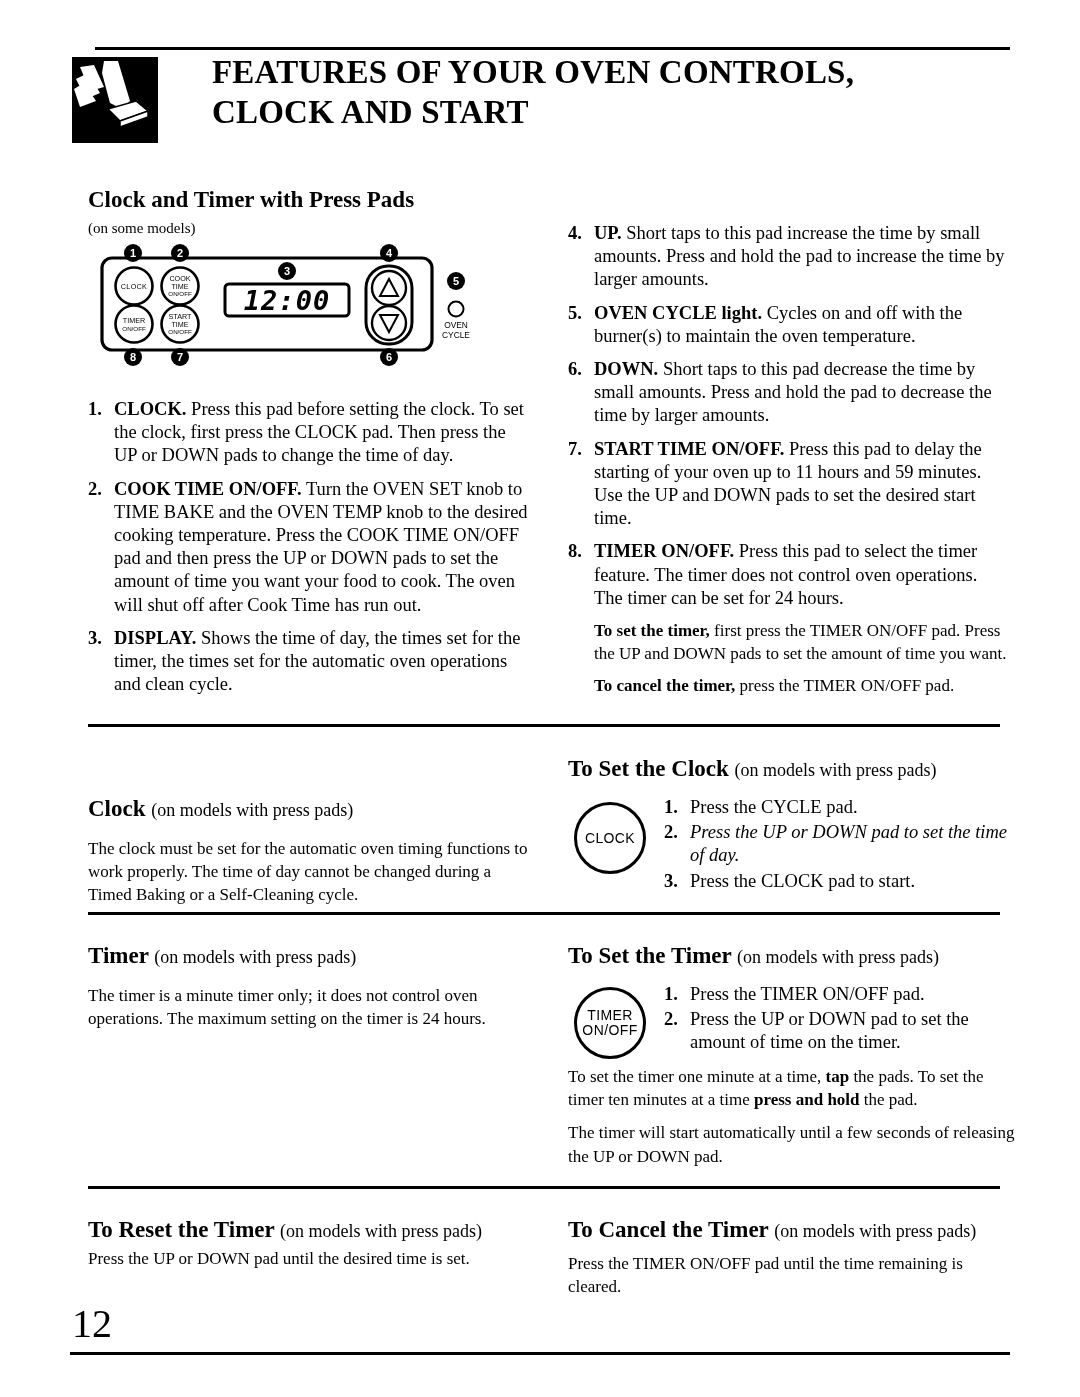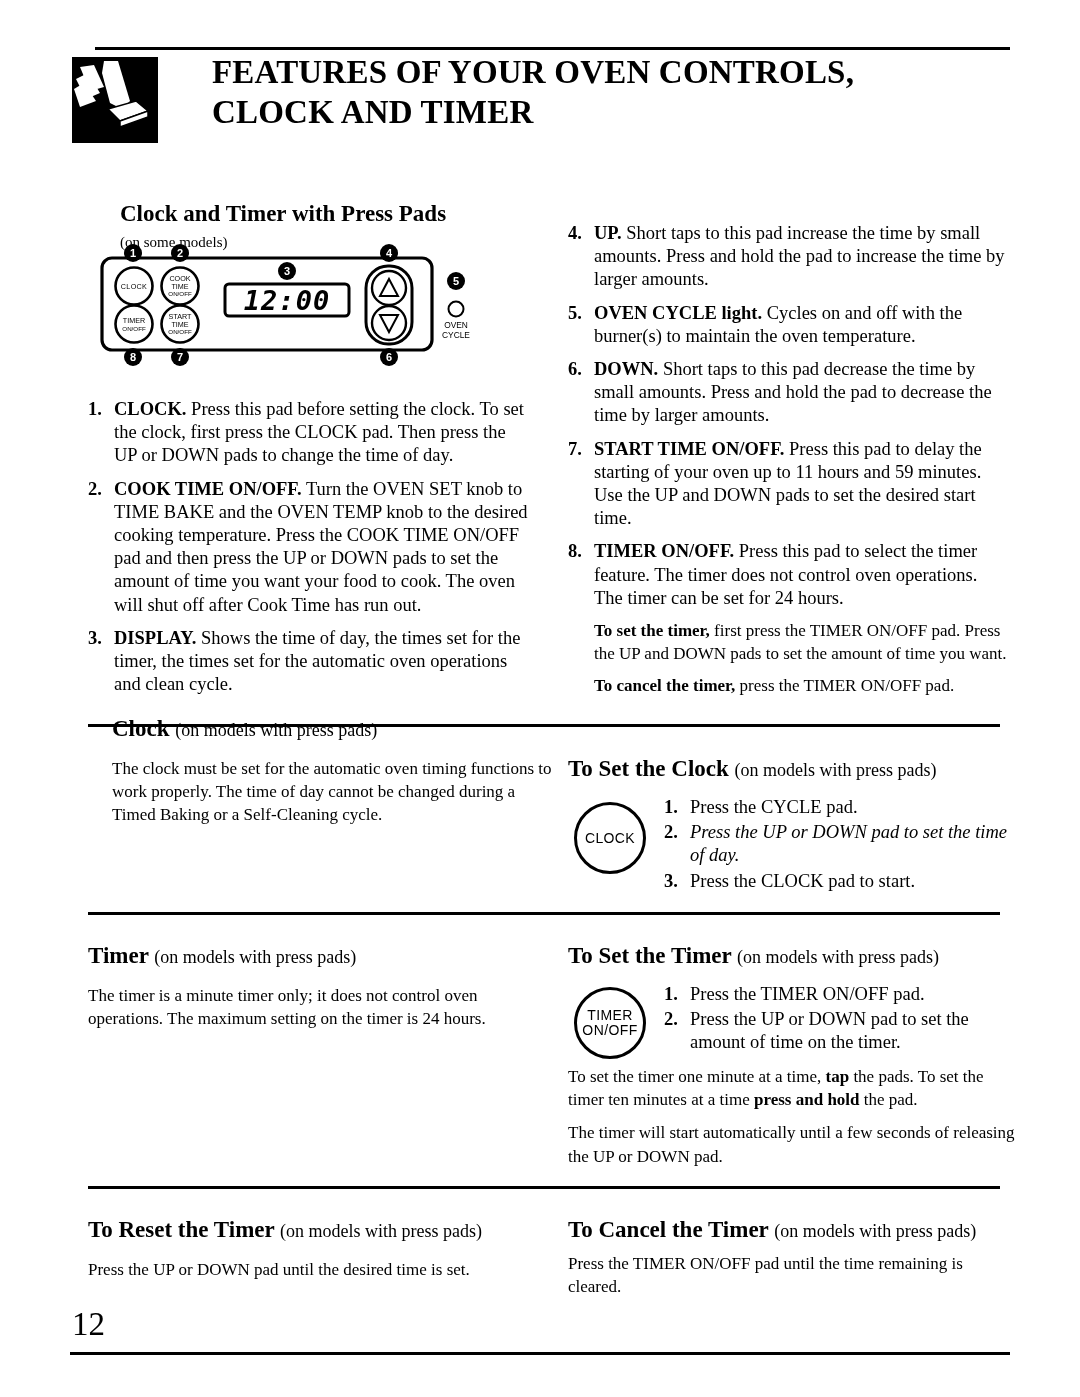--- a/index.html
+++ b/index.html
@@ -181,7 +181,7 @@
     </div>
     <div class="header-title">
       <span>FEATURES OF YOUR OVEN CONTROLS,</span>
-      <span class="line2">CLOCK AND TIMER</span>
+      <span class="line2">CLOCK AND START</span>
     </div>
   </div>
 

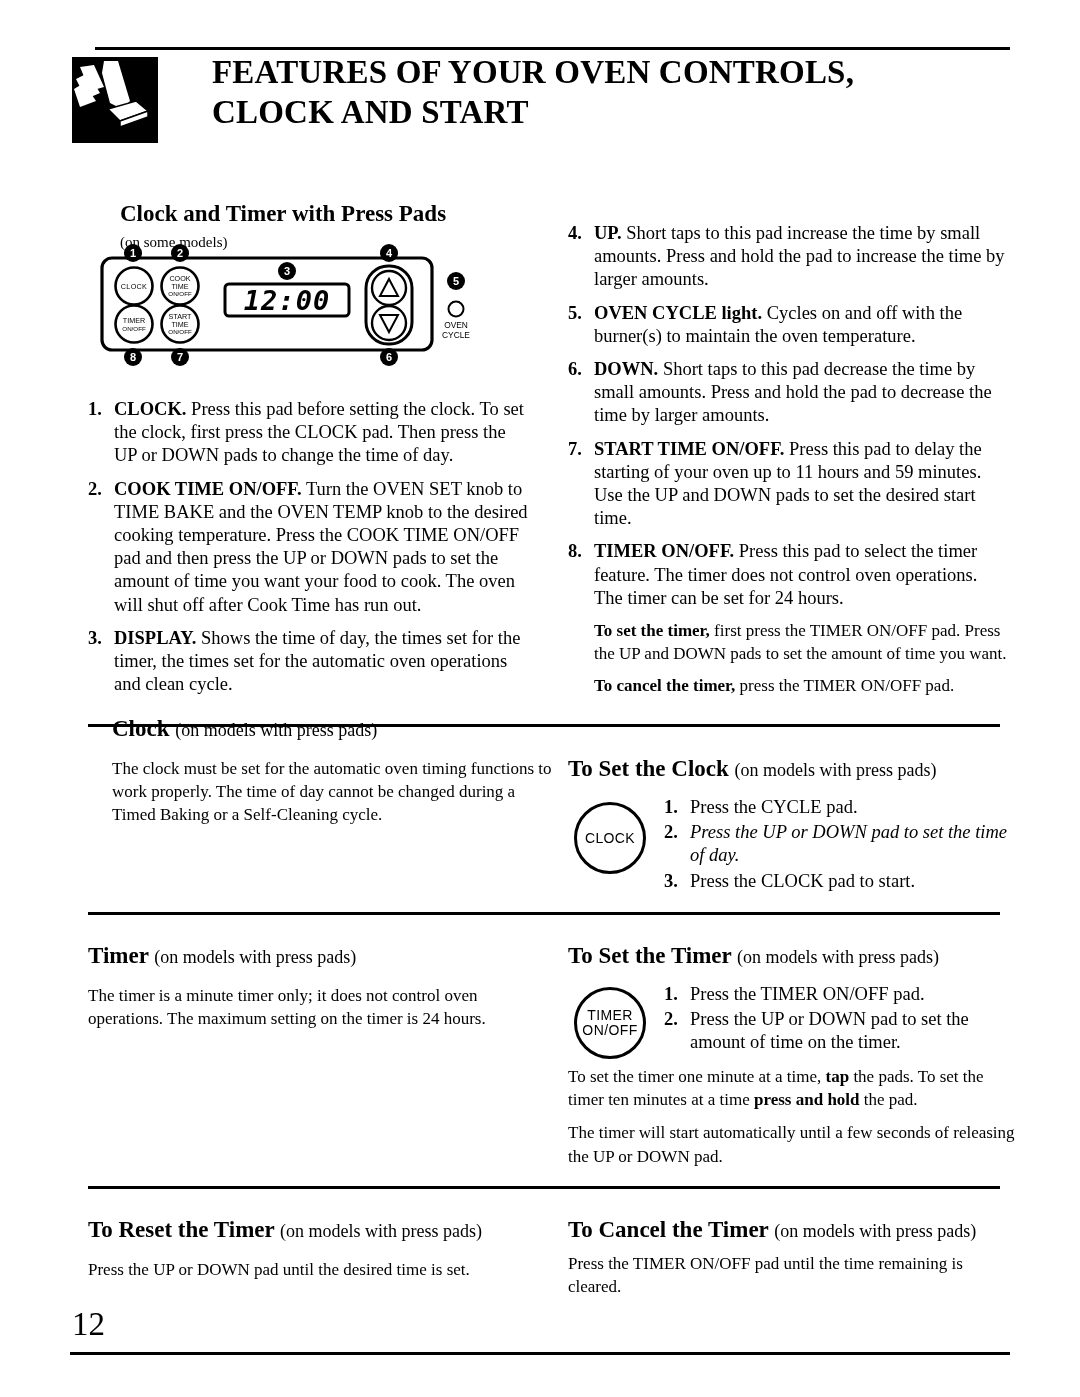--- a/index.html
+++ b/index.html
@@ -185,7 +185,7 @@
     </div>
   </div>
 
-  <div class="col-left" style="top:200px;margin-left:32px;">
+  <div class="col-left" style="top:186px;">
     <div class="sec-title">Clock and Timer with Press Pads</div>
     <div class="sub-note" style="margin-top:4px;">(on some models)</div>
   </div>

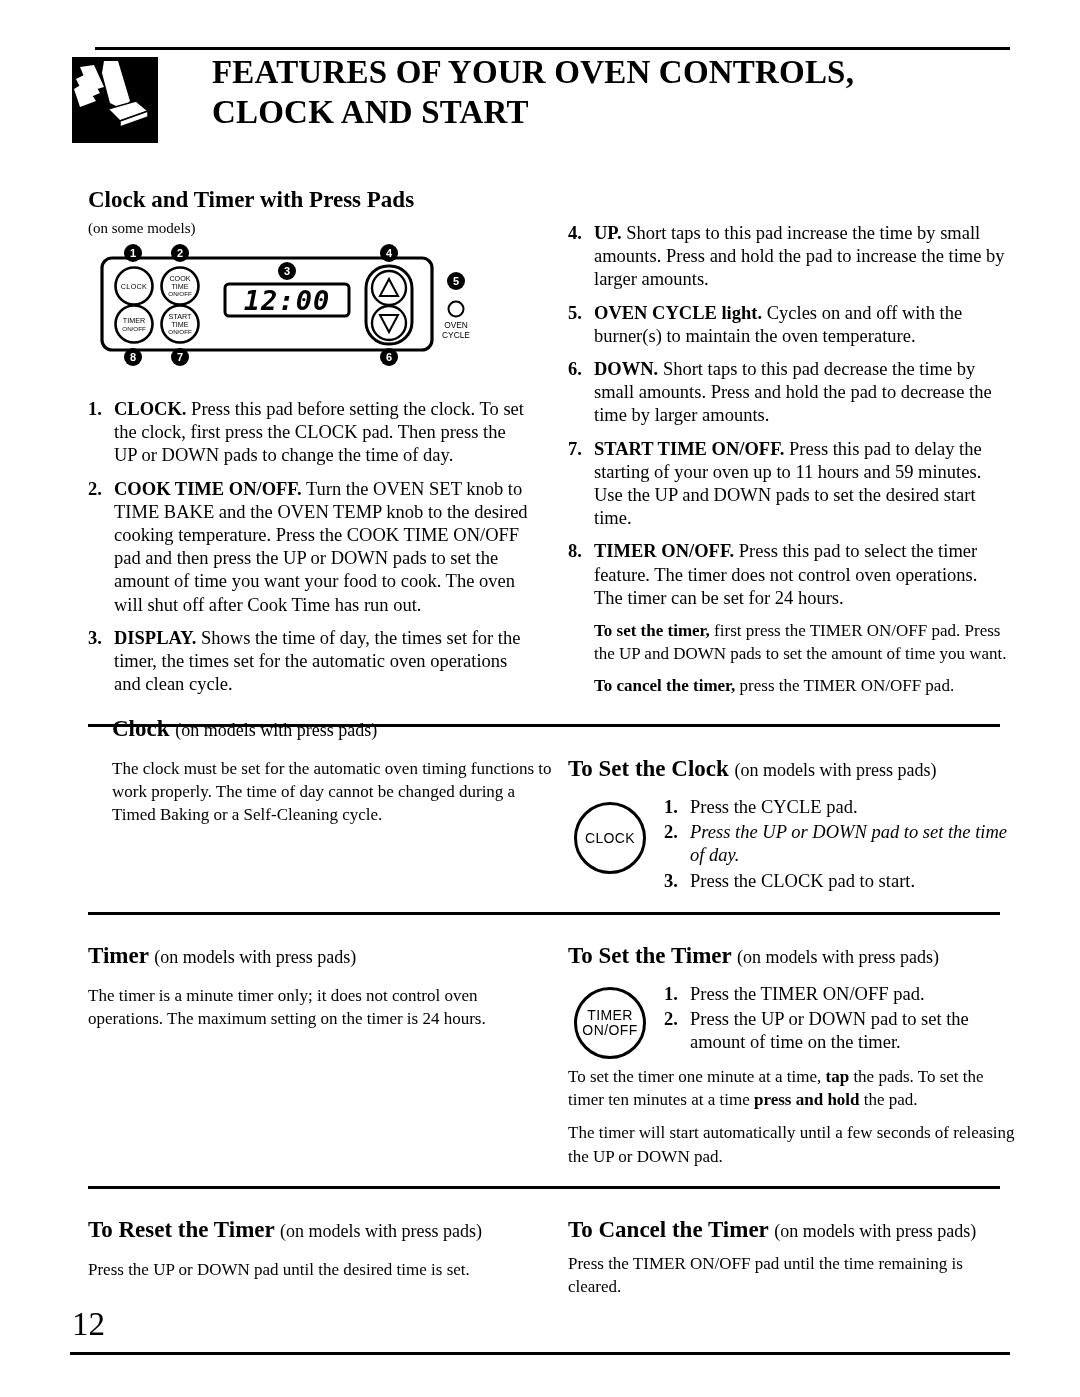--- a/index.html
+++ b/index.html
@@ -315,7 +315,7 @@
 
   <div class="rule" style="top:724px;"></div>
 
-  <div class="col-left" style="top:715px;margin-left:24px;">
+  <div class="col-left" style="top:795px;">
     <div class="sec-title">
       <span>Clock</span>
       <span class="sub">(on models with press pads)</span>

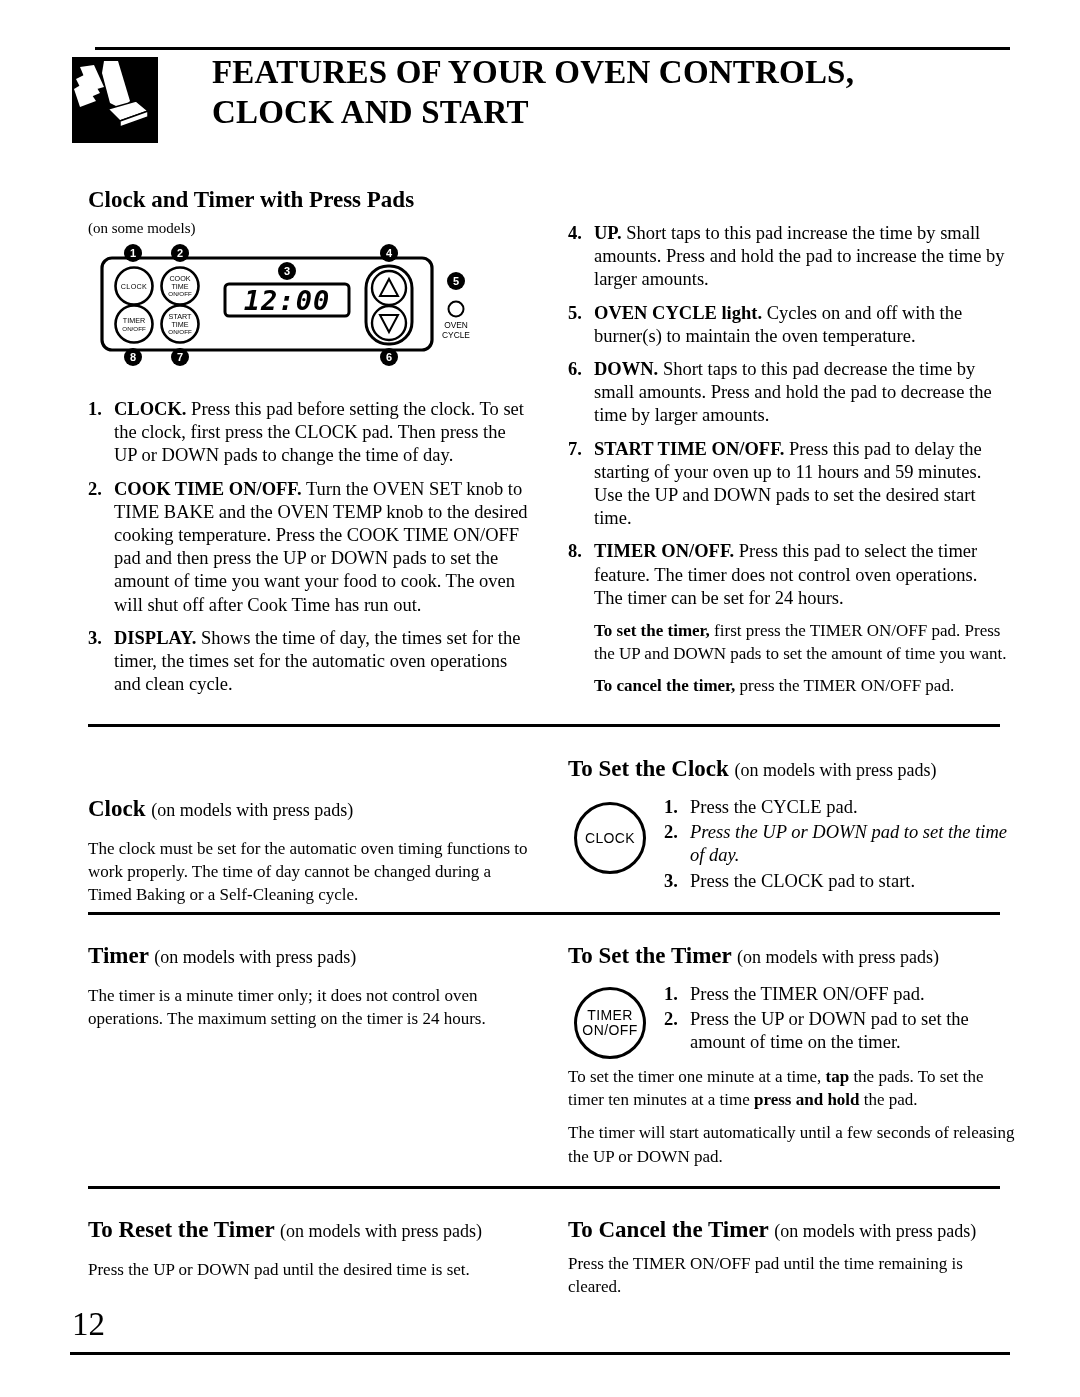--- a/index.html
+++ b/index.html
@@ -393,7 +393,7 @@
       <span>To Reset the Timer</span>
       <span class="sub">(on models with press pads)</span>
     </div>
-    <div class="body-text" style="margin-top:13px;">Press the UP or DOWN pad until the desired time is set.</div>
+    <div class="body-text" style="margin-top:2px;">Press the UP or DOWN pad until the desired time is set.</div>
   </div>
 
   <div class="col-right" style="top:1216px; width:450px;">

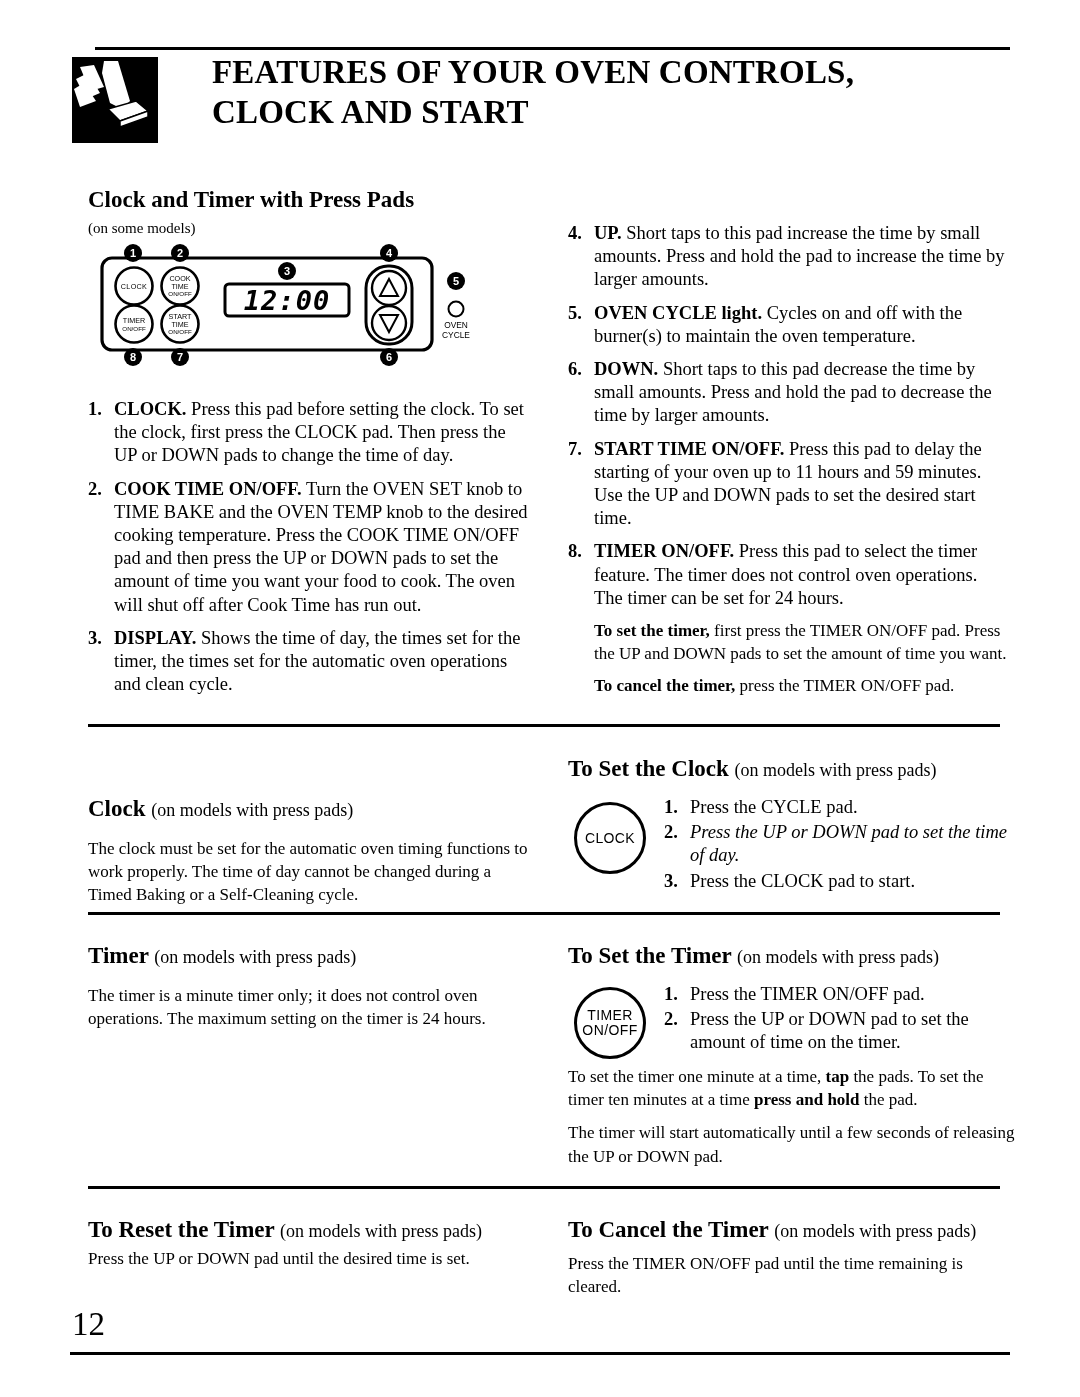--- a/index.html
+++ b/index.html
@@ -126,7 +126,7 @@
     position: absolute;
     left: 72px;
     top: 1305px;
-    font-size: 33px;
+    font-size: 40px;
     line-height: 38px;
   }
   .bottom-rule {

